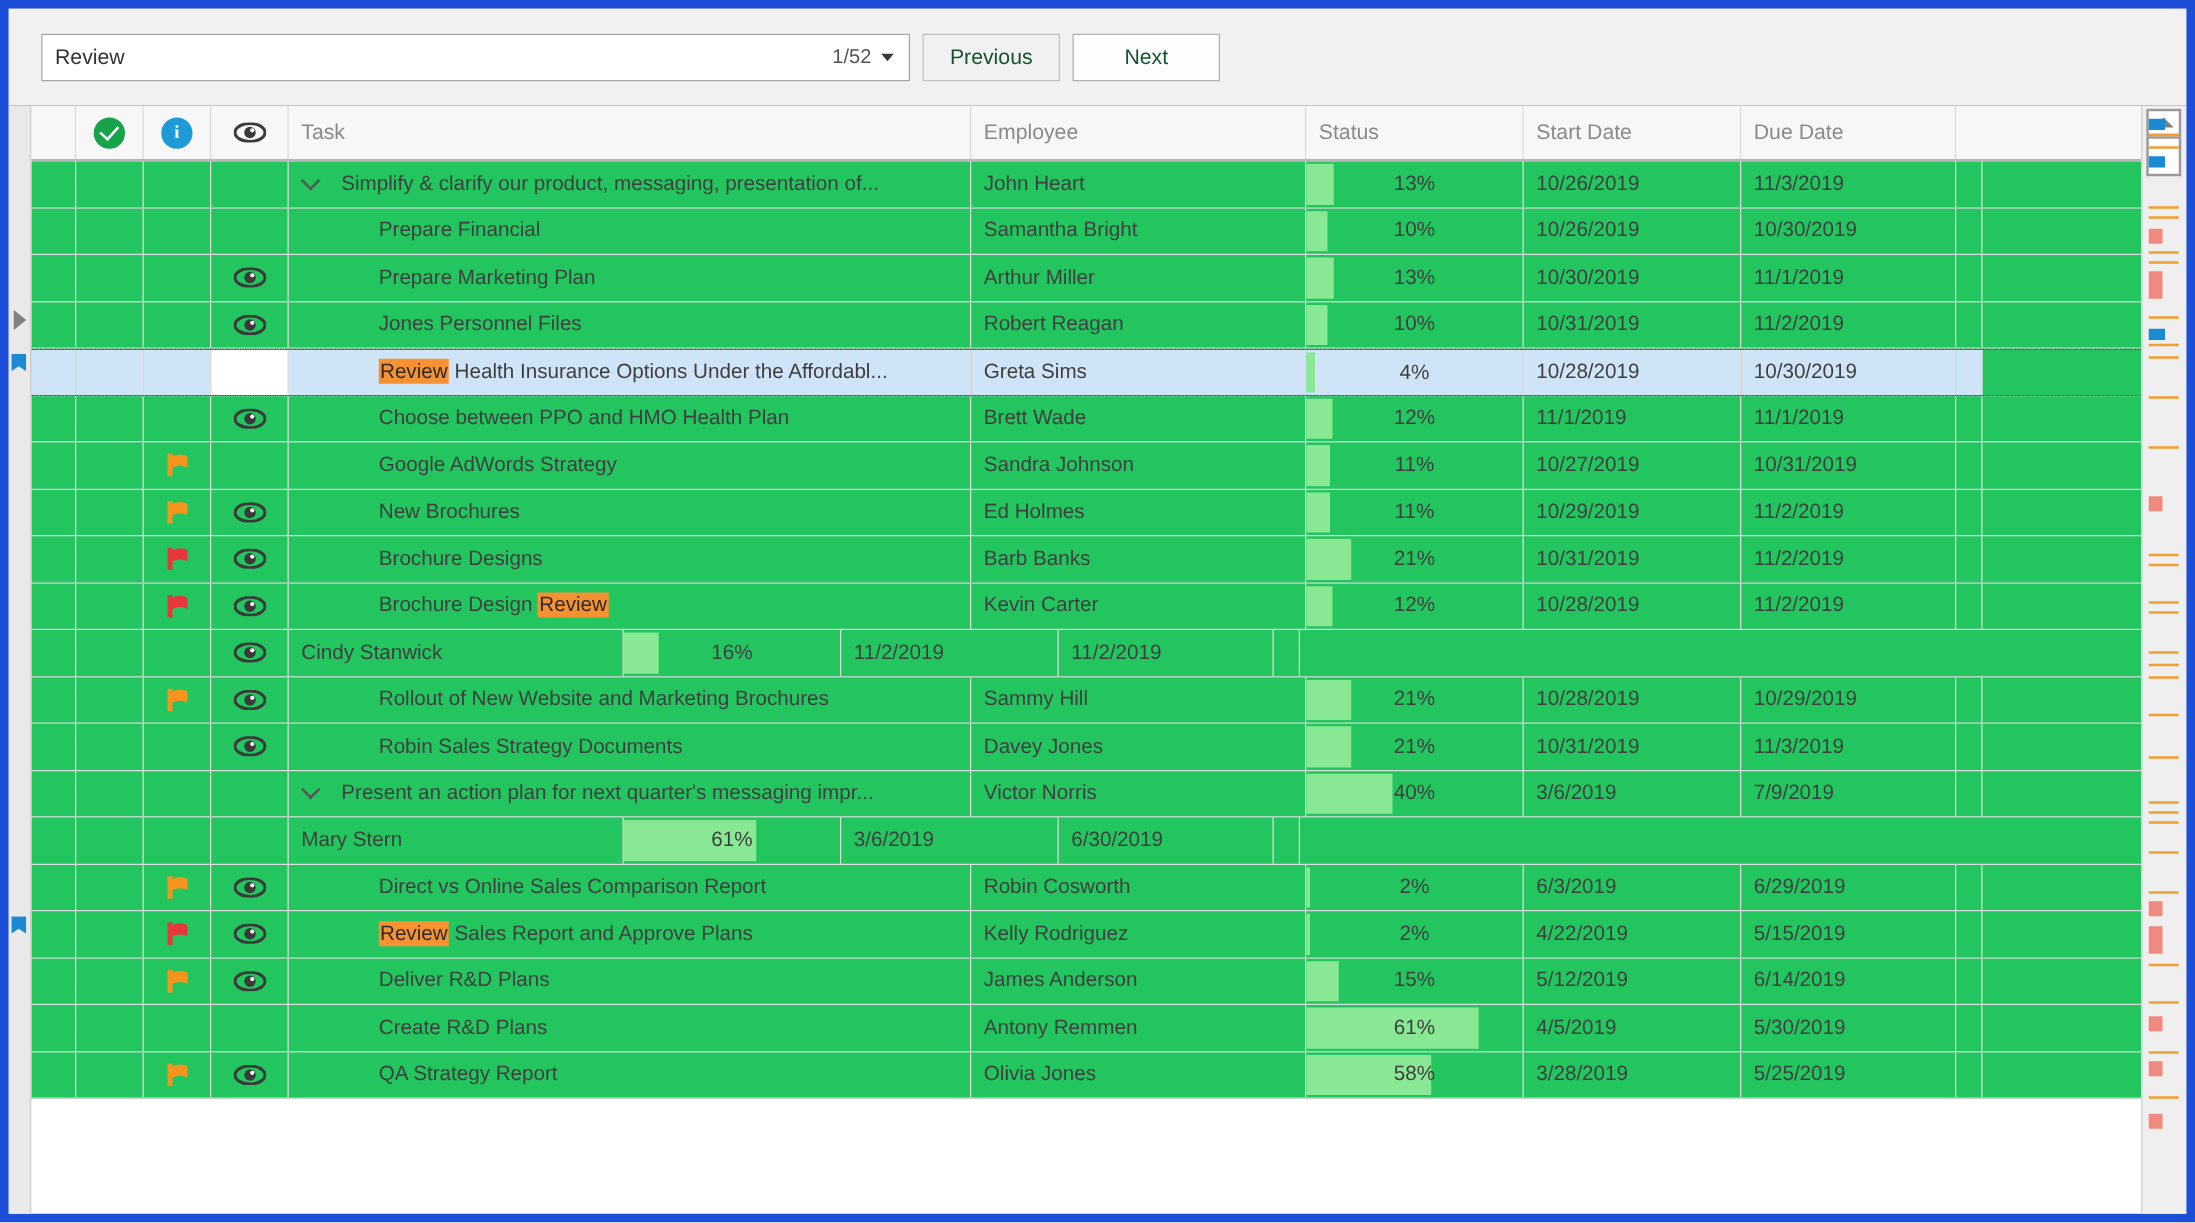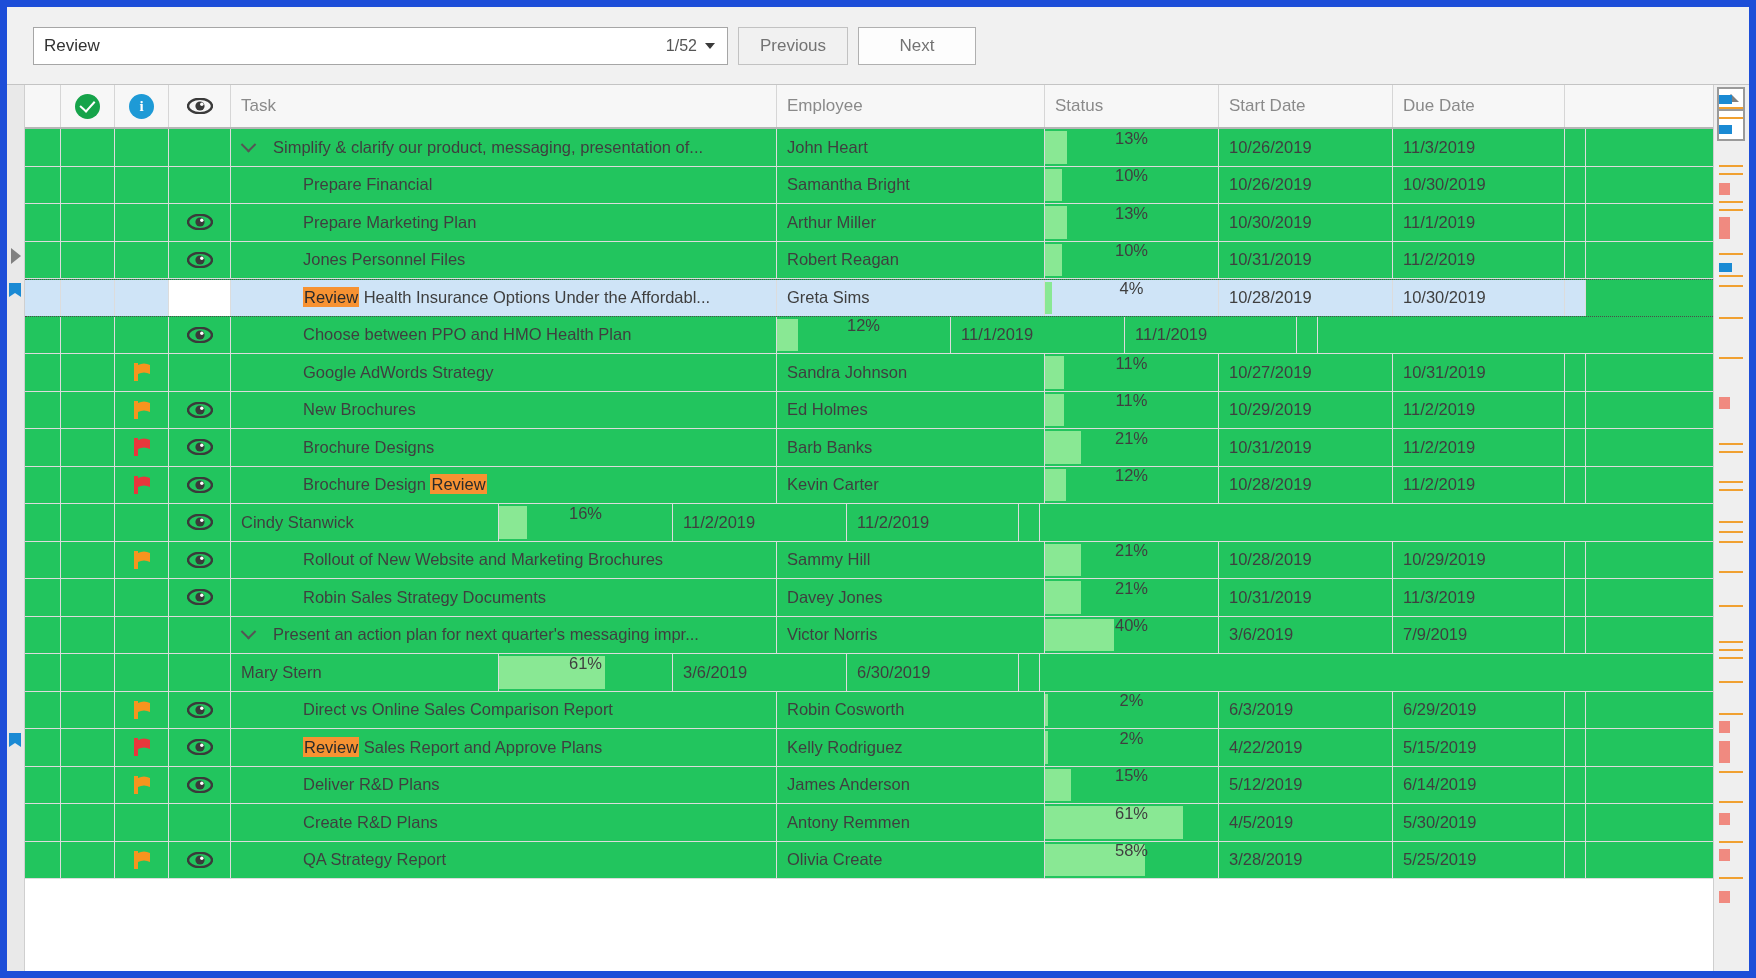--- a/index.html
+++ b/index.html
@@ -62,7 +62,7 @@
     border:1px solid #c2c2c2;
     font-family:"Liberation Sans", sans-serif;
     font-size:17px;
-    color:#737373;
+    color:#14532d;
     cursor:pointer;
     padding:0 18px;
   }

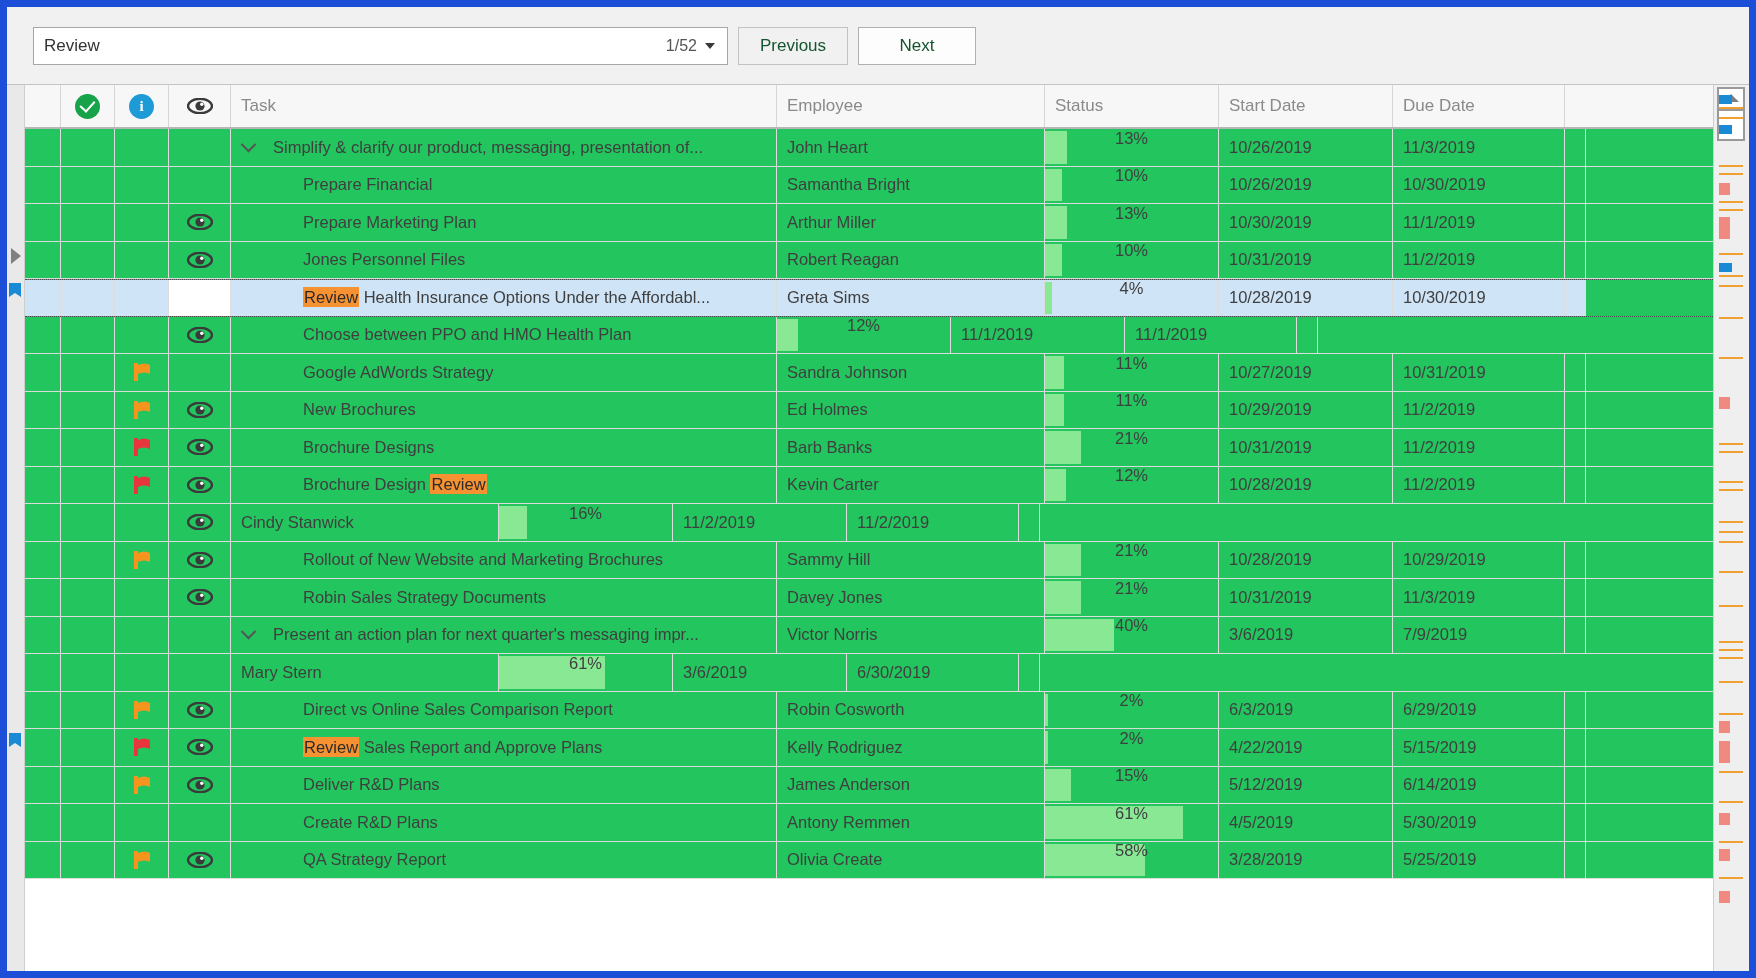--- a/index.html
+++ b/index.html
@@ -140,7 +140,7 @@
   }
   .cell.icon { justify-content:center; padding:0; }
   .cell.task { padding-left:0; }
-  .cell.num  { justify-content:center; padding:18px;align-items:flex-end; }
+  .cell.num  { justify-content:center; padding:18px; }
 
   .row.sel .cell { background:#cfe4f7; }
   .row.sel { border-top:1px dotted #4a4a4a; border-bottom:1px dotted #4a4a4a; }

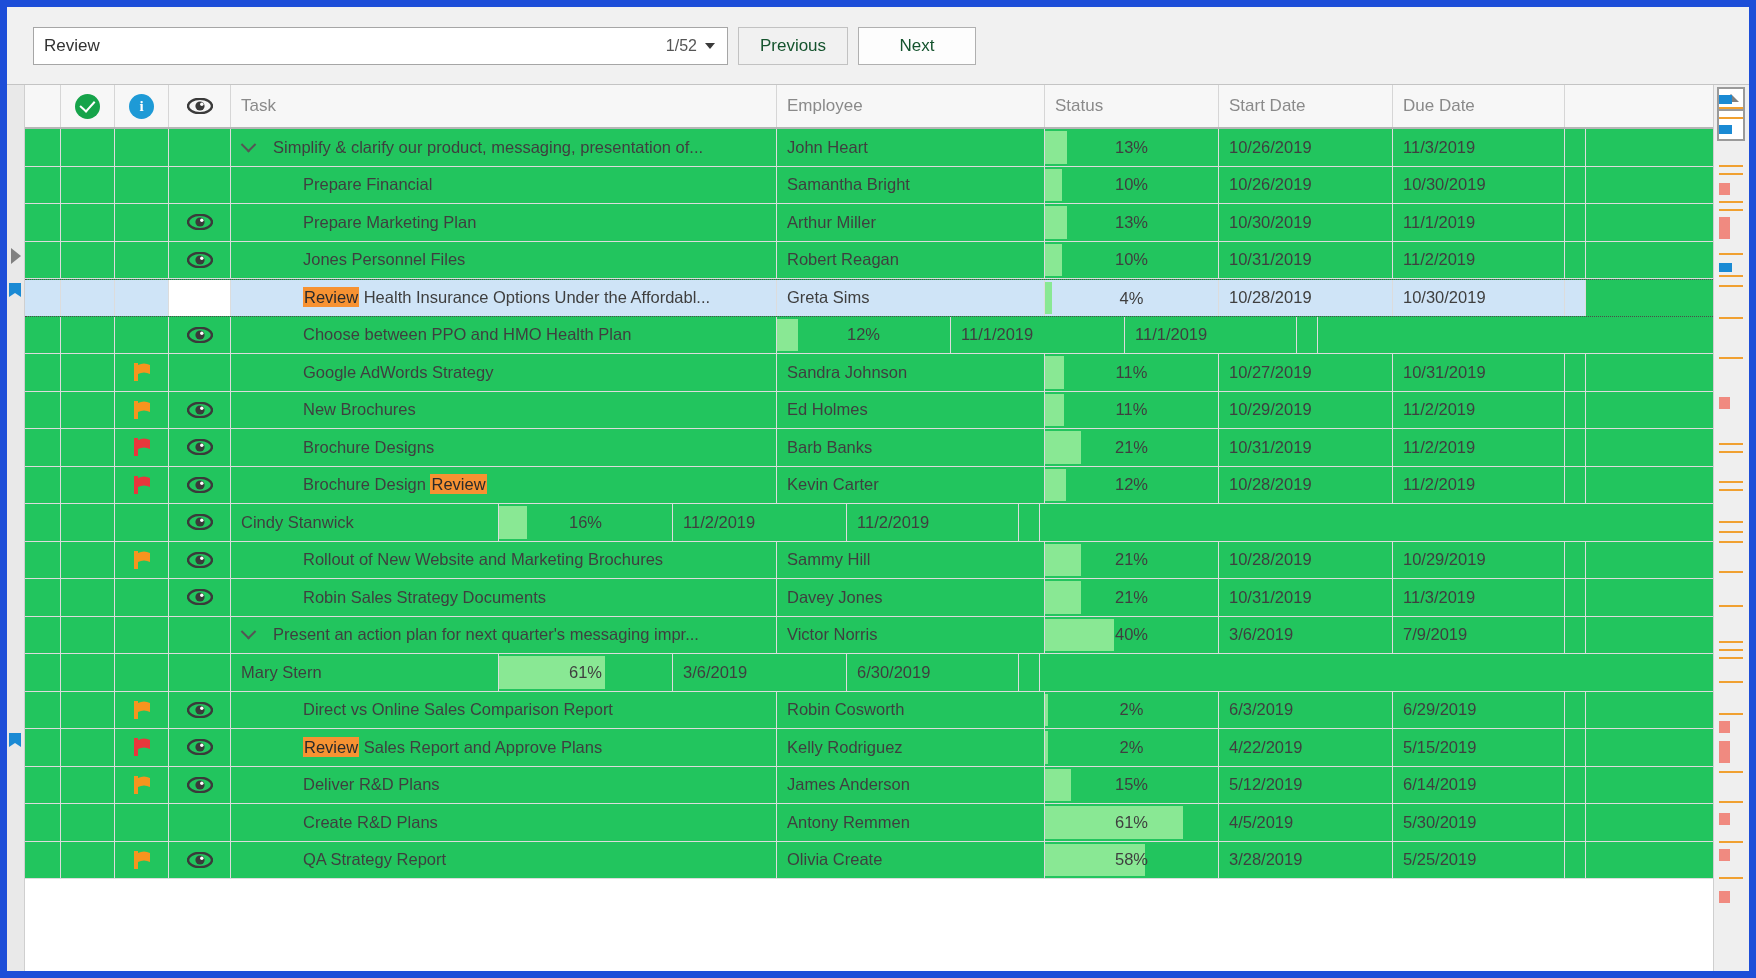--- a/index.html
+++ b/index.html
@@ -385,6 +385,7 @@
                 <span class="indent1">Choose between PPO and HMO Health Plan</span>
               </div>
             </div>
+            <div class="cell c-emp">Brett Wade</div>
             <div class="cell num c-stat">
               <div class="bar-fill" style="width: 12%;"></div>
               <span class="pct">12%</span>

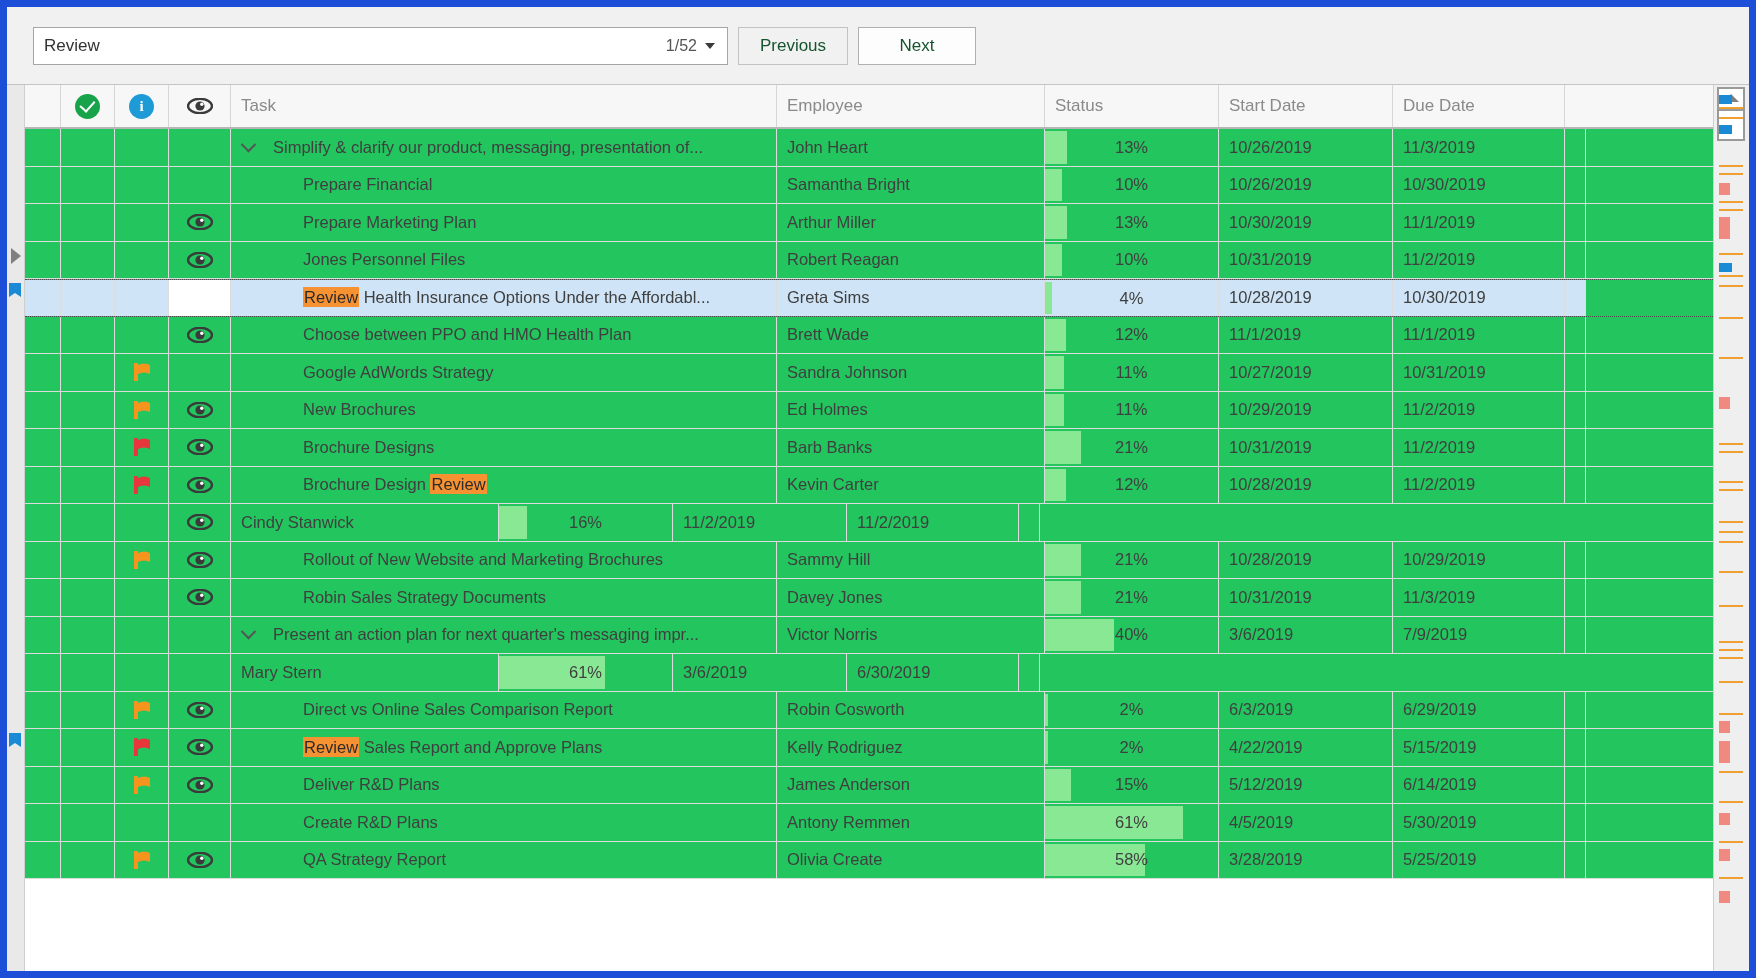--- a/index.html
+++ b/index.html
@@ -740,7 +740,7 @@
                 <span class="indent1">QA Strategy Report</span>
               </div>
             </div>
-            <div class="cell c-emp">Olivia Create</div>
+            <div class="cell c-emp">Olivia Jones</div>
             <div class="cell num c-stat">
               <div class="bar-fill" style="width: 58%;"></div>
               <span class="pct">58%</span>

